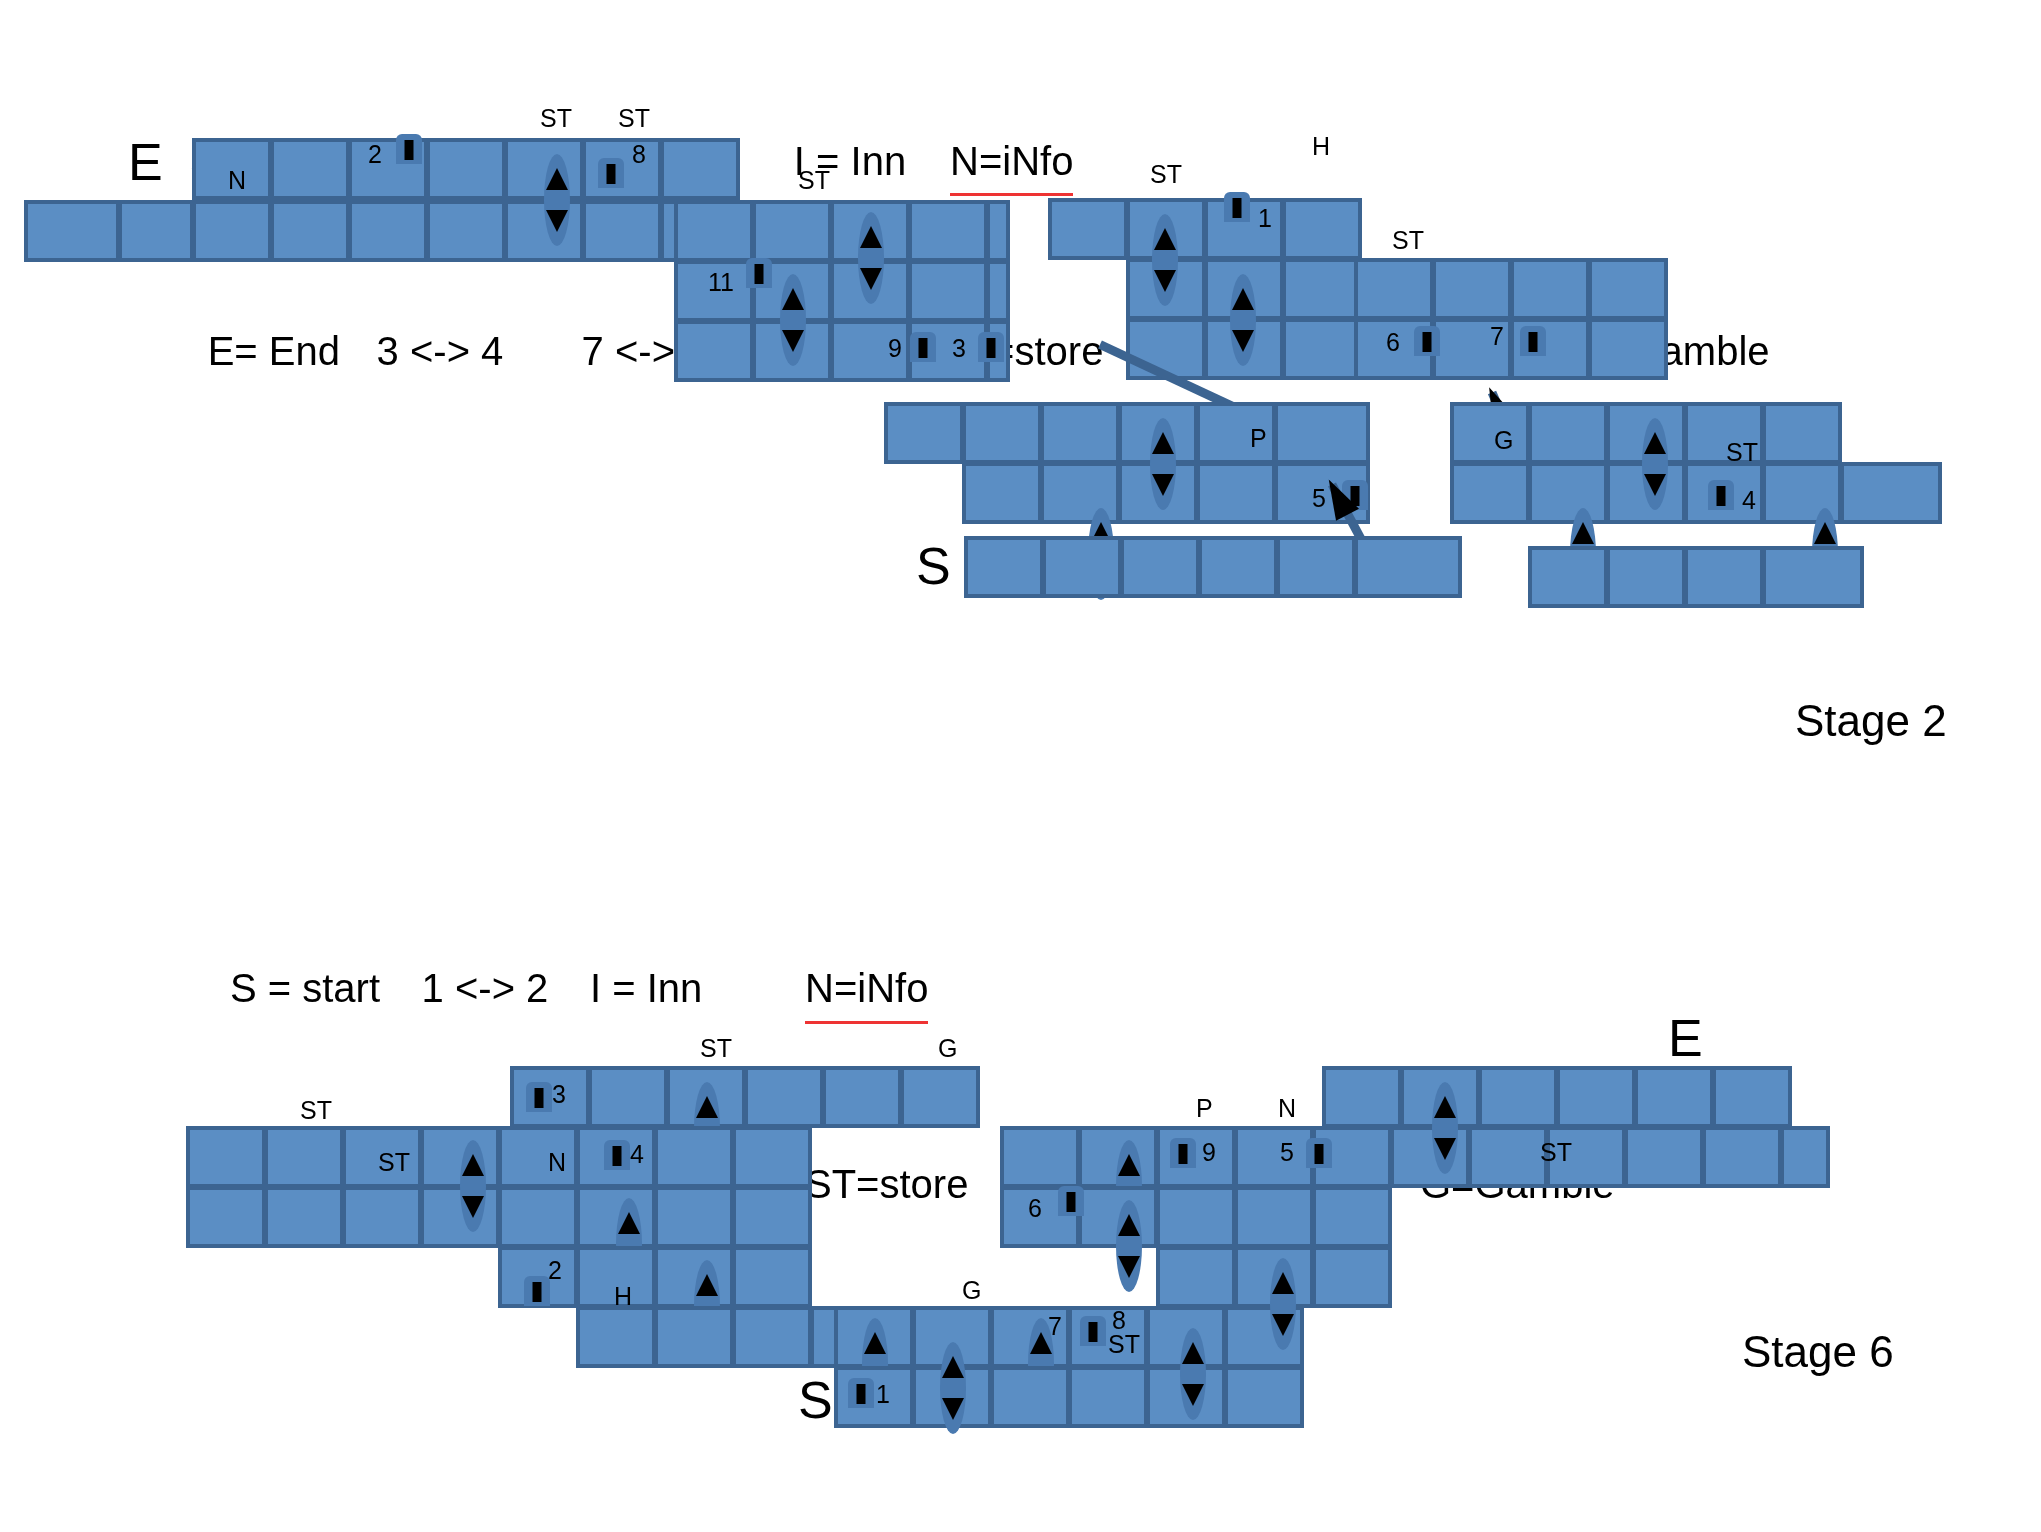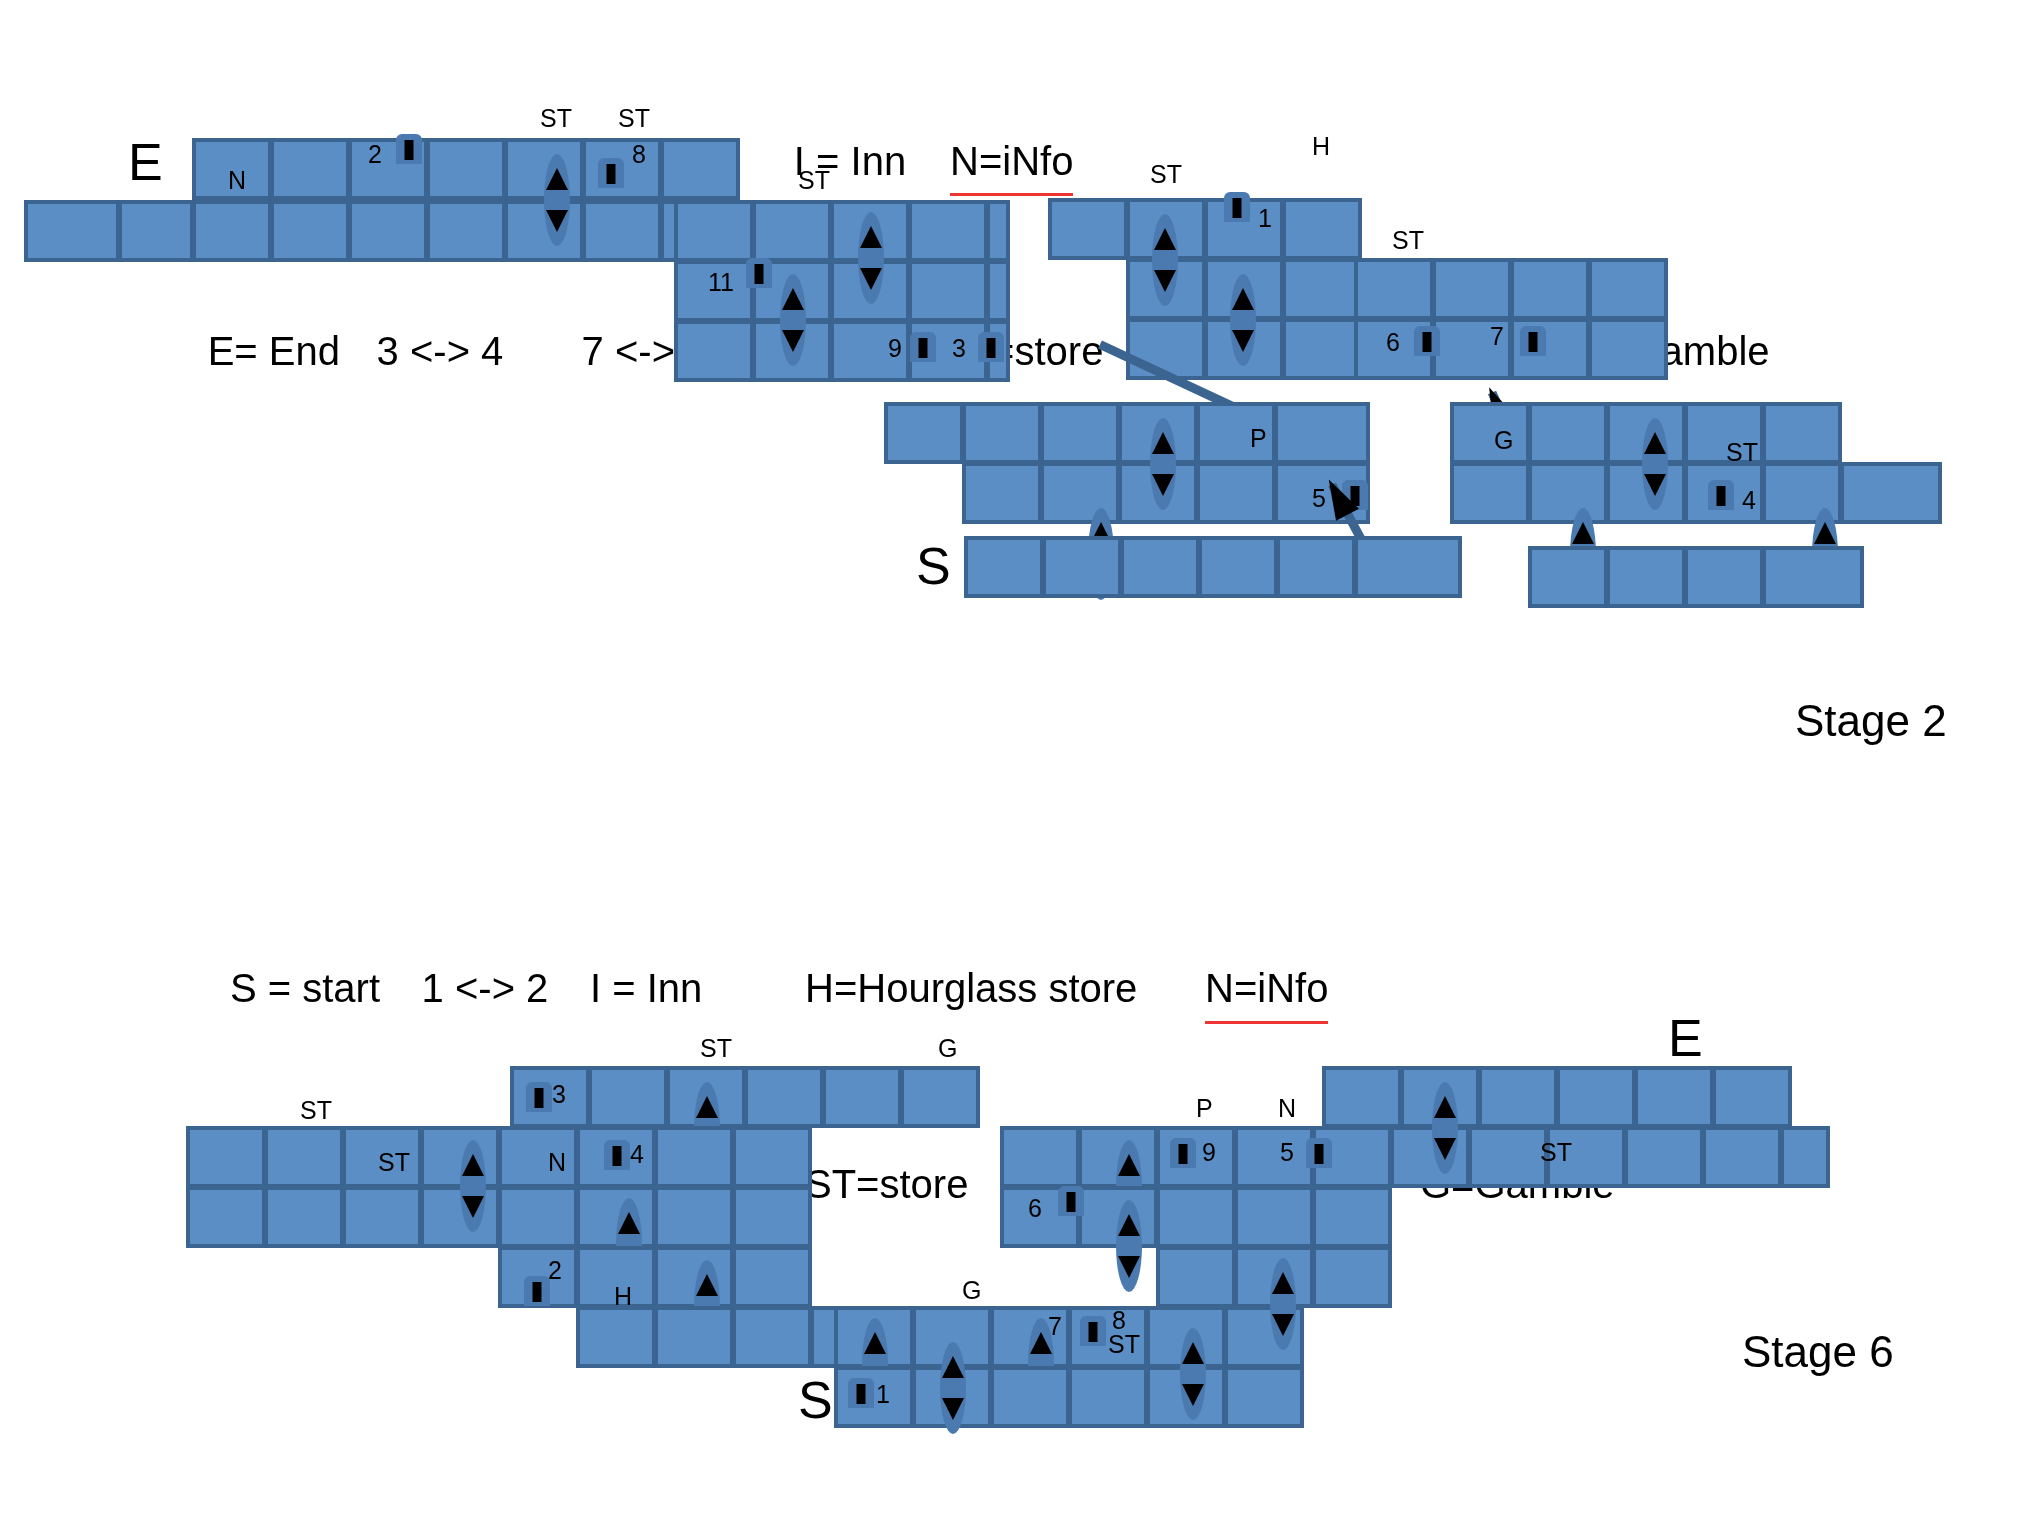--- a/index.html
+++ b/index.html
@@ -280,7 +280,6 @@
       <span class="lcell" style="width:380px;text-align:right;">S = start</span>
       <span class="lcell" style="width:210px;text-align:center;">1 &lt;-&gt; 2</span>
       <span class="lcell" style="width:215px;text-align:left;">I = Inn</span>
-      <span class="lcell" style="width:400px;text-align:left;">H=Hourglass store</span>
       <span class="lcell underline-red" style="text-align:left;">N=iNfo</span>
     </div>
     <div class="lrow">

